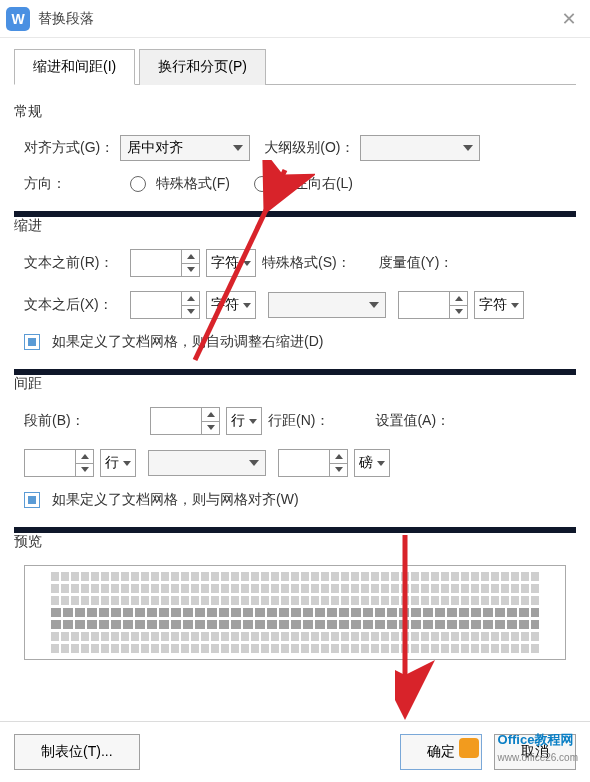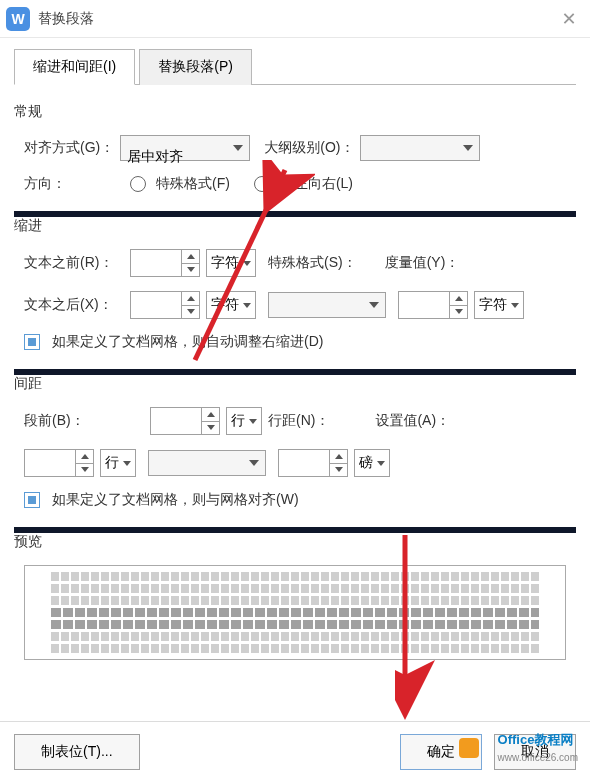--- a/index.html
+++ b/index.html
@@ -61,7 +61,7 @@
 <div class="content">
   <div class="tabs">
     <div class="tab active">缩进和间距(I)</div>
-    <div class="tab">替换段落(P)</div>
+    <div class="tab">换行和分页(P)</div>
   </div>
 
   <div class="section-title">常规</div>

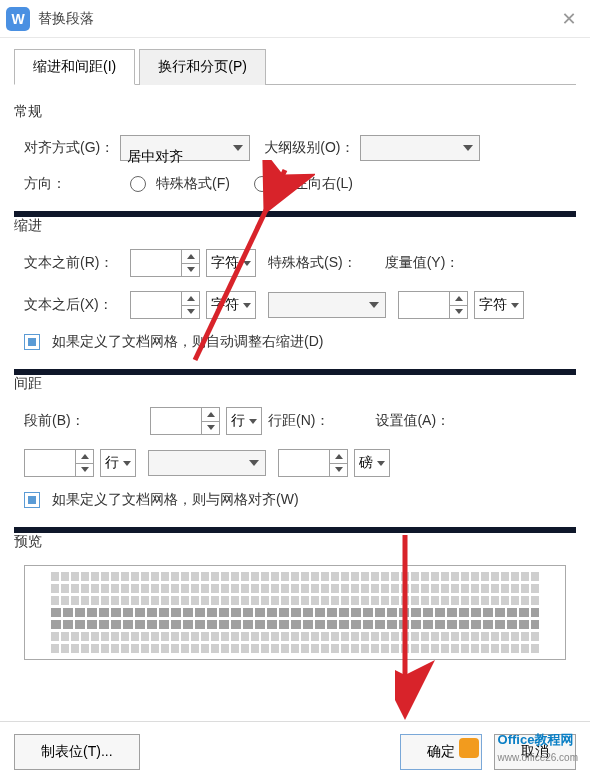--- a/index.html
+++ b/index.html
@@ -16,7 +16,7 @@
 .section-title.sub { border-top: 6px solid #0f172a; }
 .row { display: flex; align-items: center; margin-bottom: 14px; padding-left: 10px; gap: 6px; flex-wrap: nowrap; }
 .lbl { color: #333; white-space: nowrap; }
-.combo { border: 1px solid #a0a0a0; height: 24px; display: inline-flex; align-items: flex-start; padding: 12px 6px; background: #f5f5f5; position: relative; }
+.combo { border: 1px solid #a0a0a0; height: 24px; display: inline-flex; align-items: center; padding: 12px 6px; background: #f5f5f5; position: relative; }
 .combo::after { content: ""; position: absolute; right: 6px; top: 50%; transform: translateY(-50%); border-left: 5px solid transparent; border-right: 5px solid transparent; border-top: 6px solid #555; }
 .combo.w1 { width: 130px; }
 .combo.w2 { width: 120px; }

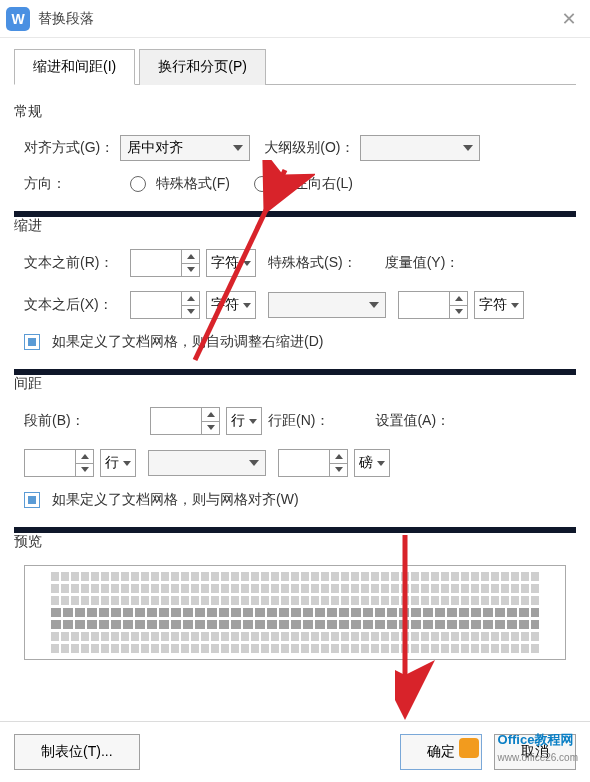--- a/index.html
+++ b/index.html
@@ -93,7 +93,7 @@
         </div>
       </div>
     <div class="unit-combo">字符</div>
-    <span class="lbl" style="margin-left:6px">特殊格式(S)：</span>
+    <span class="lbl" style="margin-left:0">特殊格式(S)：</span>
     <span class="lbl" style="margin-left:22px">度量值(Y)：</span>
   </div>
   <div class="row">

